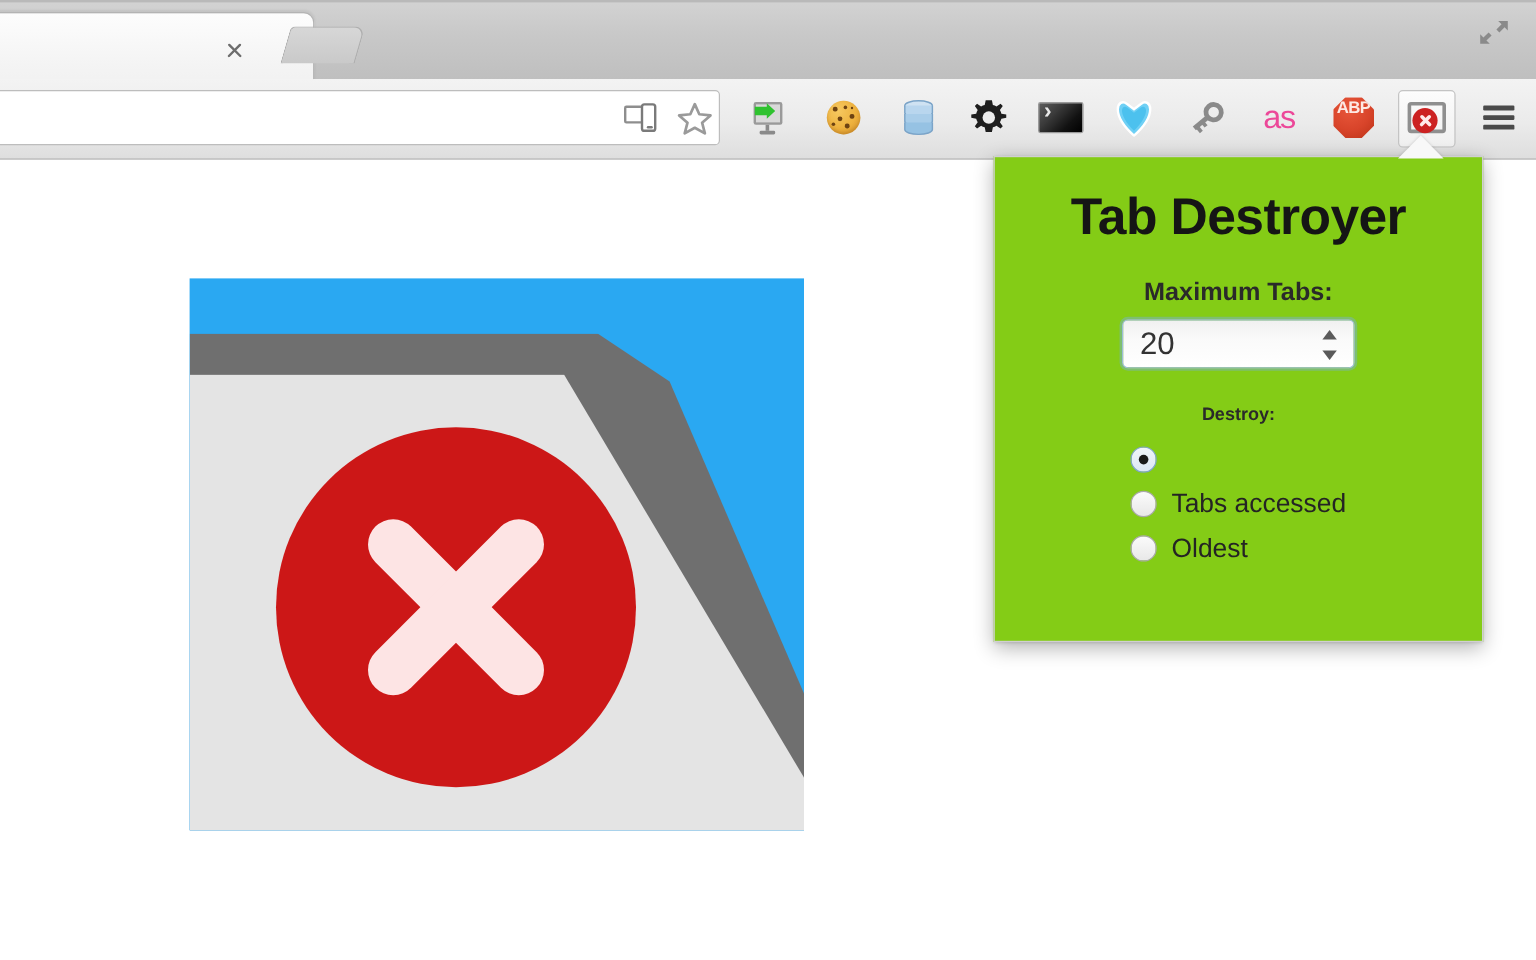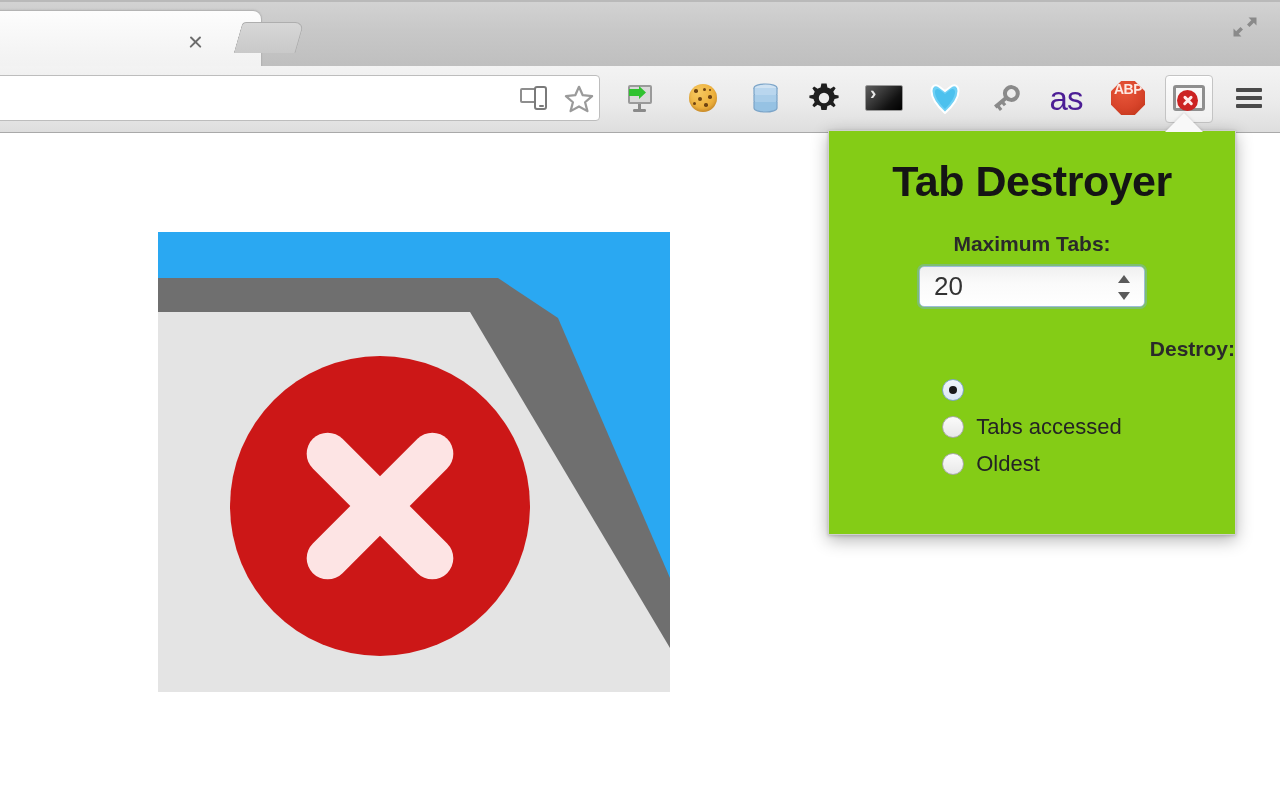--- a/index.html
+++ b/index.html
@@ -200,9 +200,9 @@
   
   .ico-lastfm {
     font-family: "Liberation Sans", sans-serif;
-    font-size: 33px;
+    font-size: 27px;
     font-weight: 400;
-    color: #4c1d95;
+    color: #ec4899;
     letter-spacing: -1px;
     line-height: 1;
   }

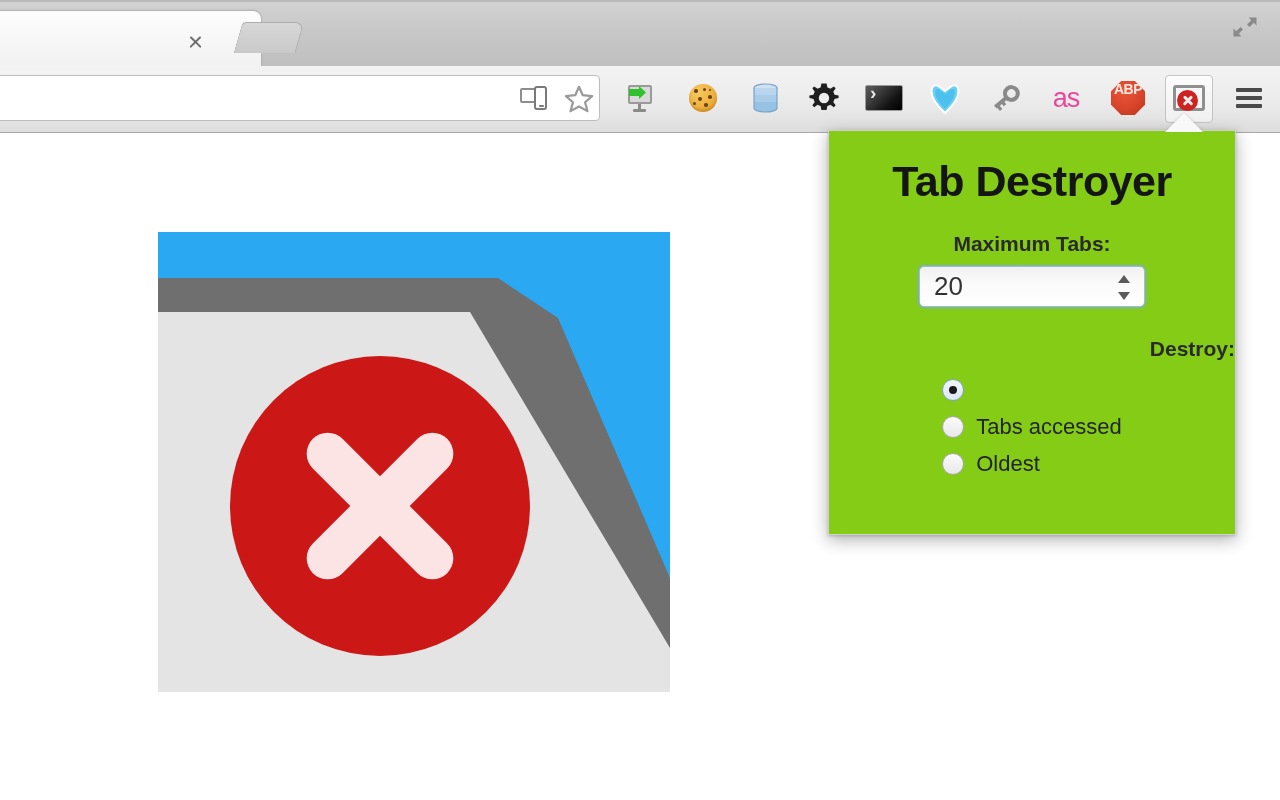--- a/index.html
+++ b/index.html
@@ -350,7 +350,7 @@
 
   .spinner-wrap {
     margin: 10px auto 0 auto;
-    width: 226px;
+    width: 194px;
     height: 41px;
     position: relative;
     border: 1px solid #9dbdd8;

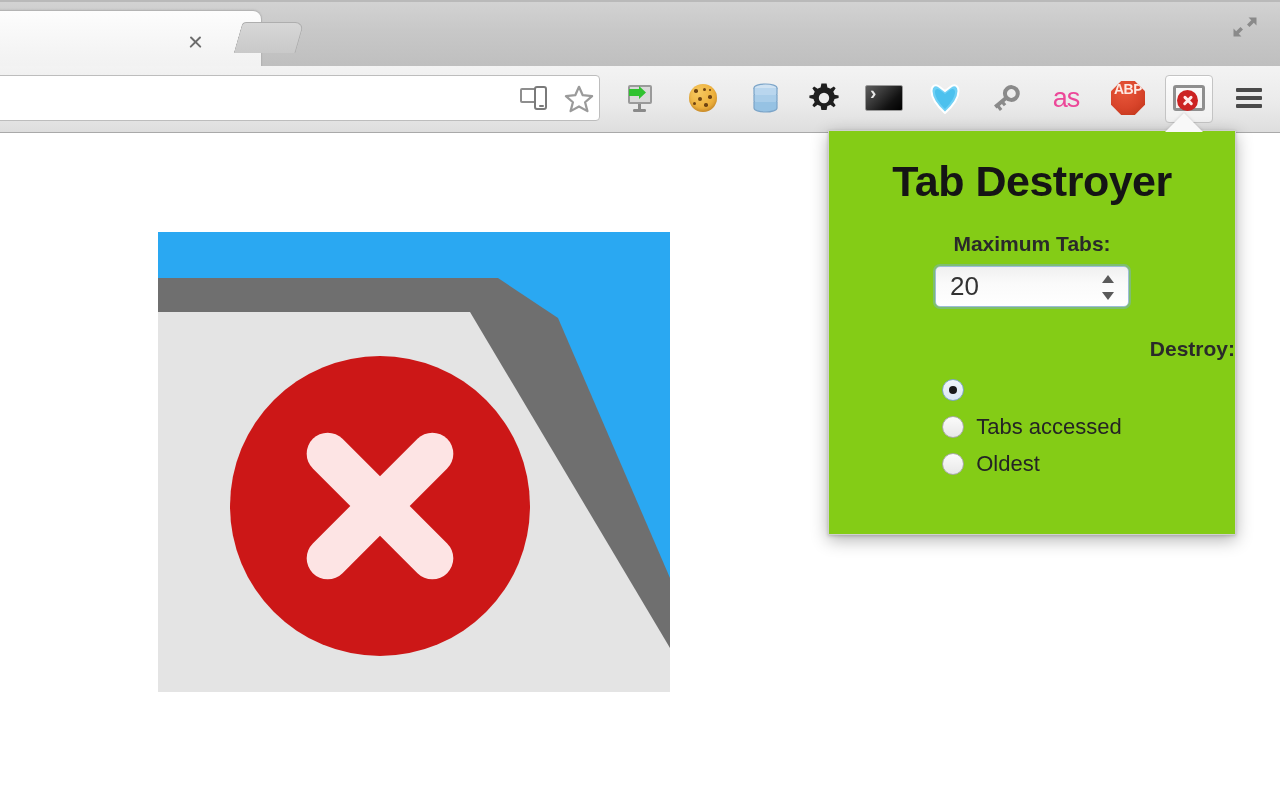--- a/index.html
+++ b/index.html
@@ -384,10 +384,9 @@
 
   .group-label {
     margin-top: 30px;
-    font-size: 21px;
+    font-size: 15px;
     font-weight: bold;
     color: #2a2a2a;
-    text-align: right;
   }
 
   .radio-list {

